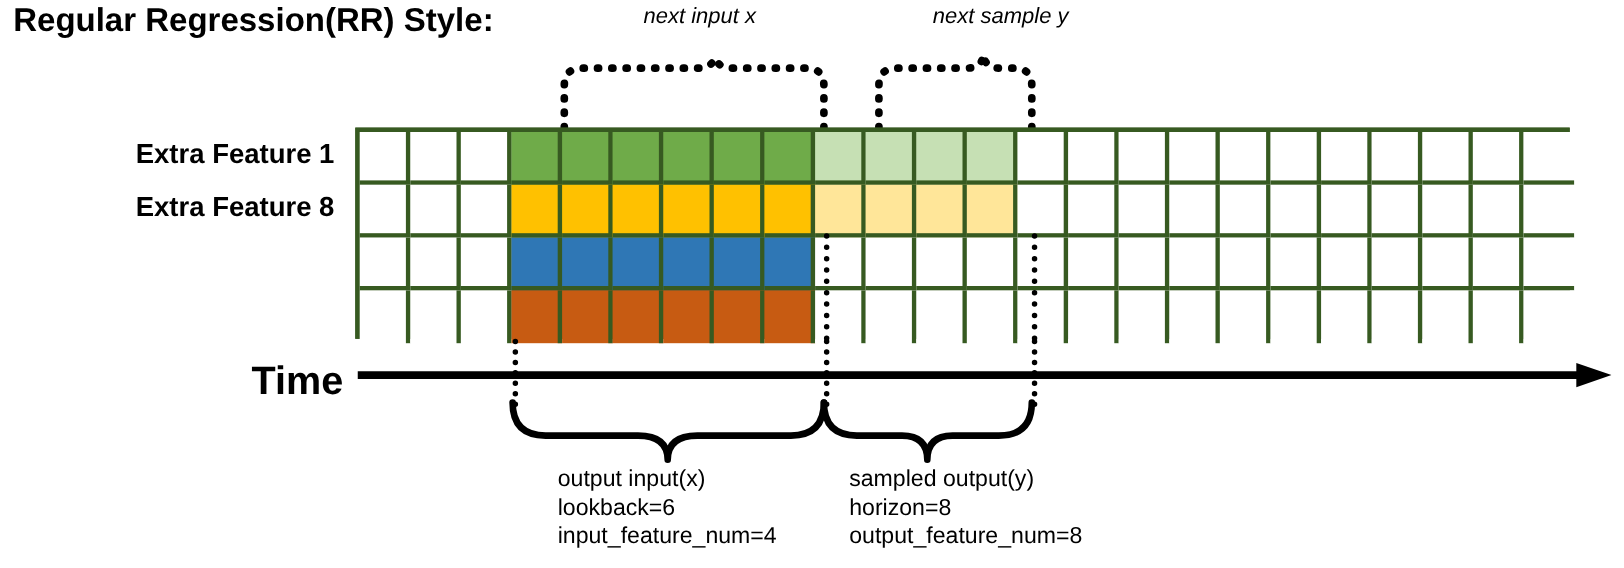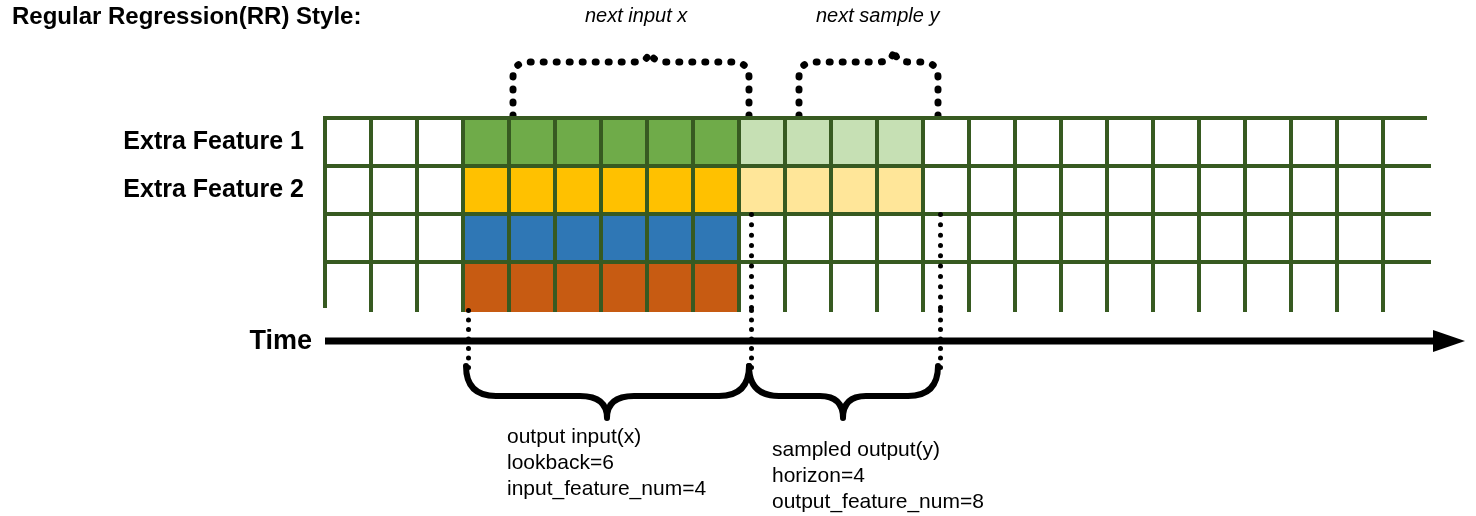--- a/index.html
+++ b/index.html
@@ -21,7 +21,7 @@
     position: absolute;
     left: 12px;
     top: 2px;
-    font-size: 24px;
+    font-size: 30px;
     font-weight: 700;
     letter-spacing: 0px;
     white-space: nowrap;

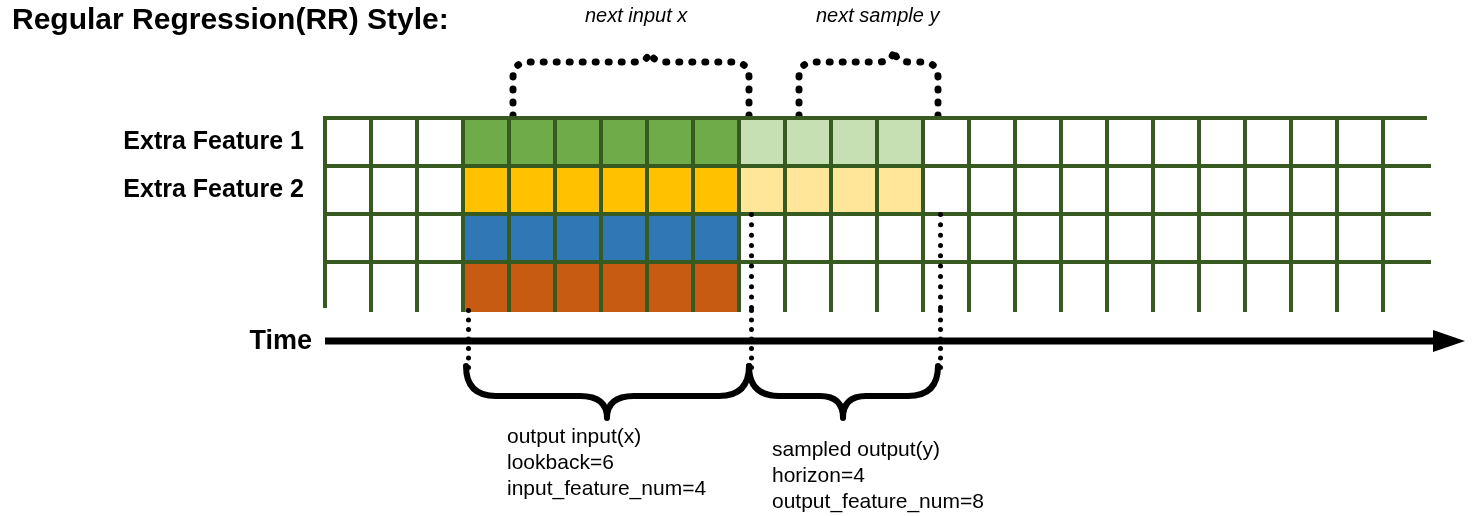--- a/index.html
+++ b/index.html
@@ -36,7 +36,7 @@
     white-space: nowrap;
   }
   #label-next-x { left: 585px; top: 4px; }
-  #label-next-y { left: 816px; top: 4px; }
+  #label-next-y { left: 848px; top: 4px; }
 
   
   #row-labels {

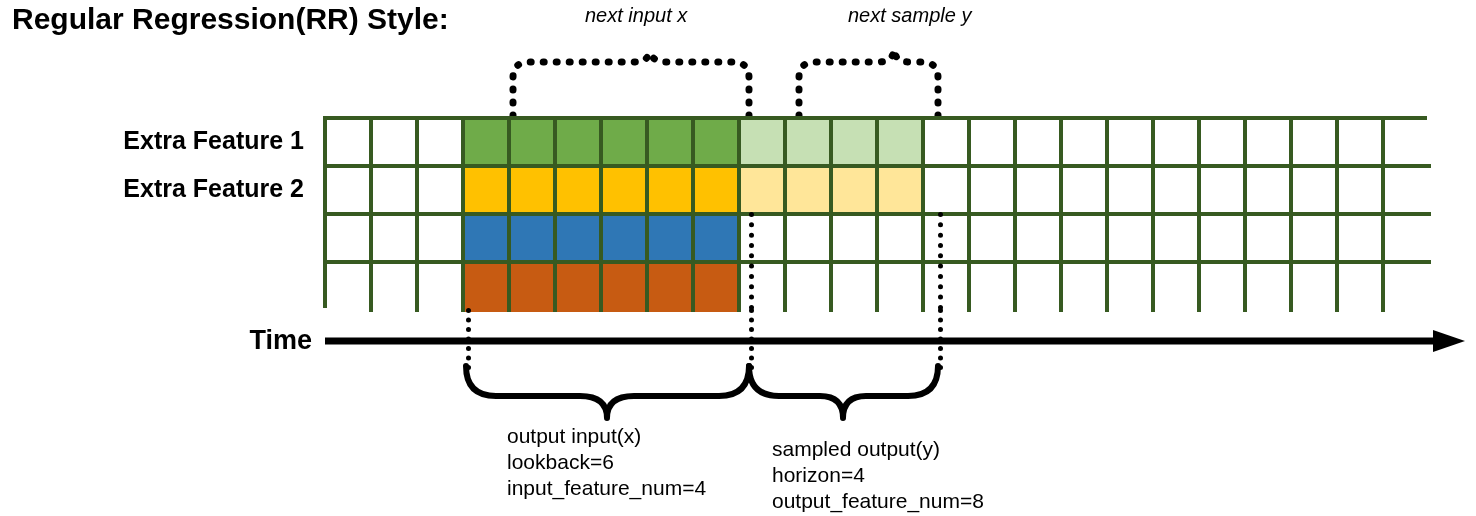--- a/index.html
+++ b/index.html
@@ -150,7 +150,7 @@
 
 <div id="row-labels">
   <div class="row-label">Extra Feature 1</div>
-  <div class="row-label">Extra Feature 2</div>
+  <div class="row-label">Extra Feature 8</div>
 </div>
 
 <div id="grid">

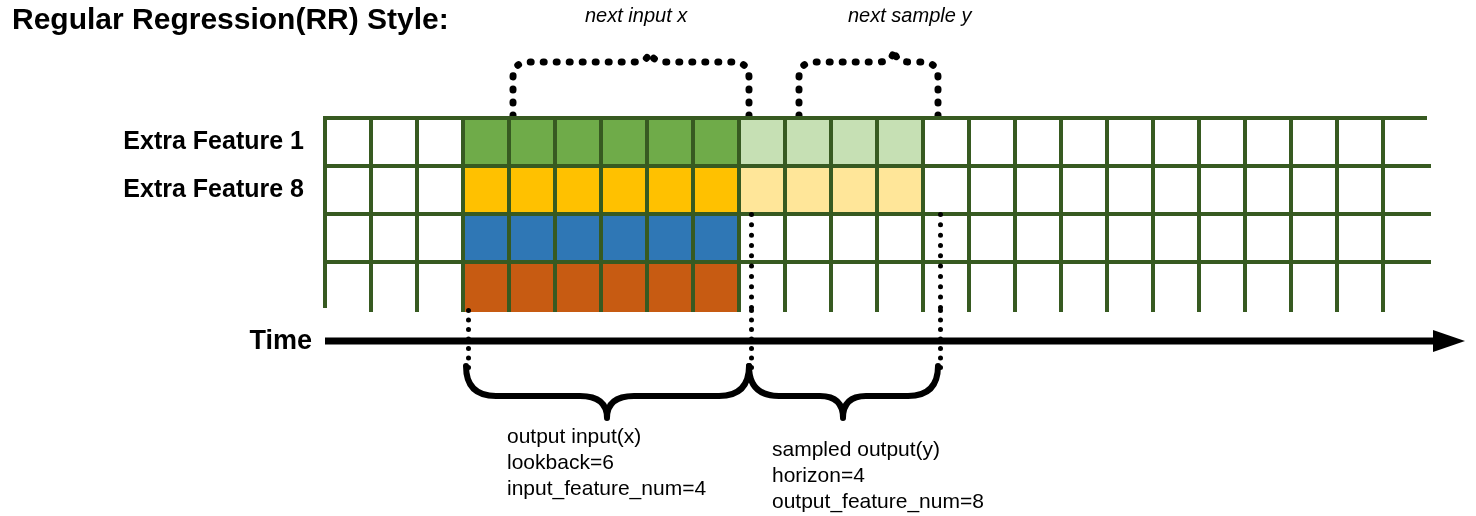--- a/index.html
+++ b/index.html
@@ -92,7 +92,7 @@
     top: 325px;
     width: 132px;
     text-align: right;
-    font-size: 27px;
+    font-size: 36px;
     font-weight: 700;
   }
   #time-axis {

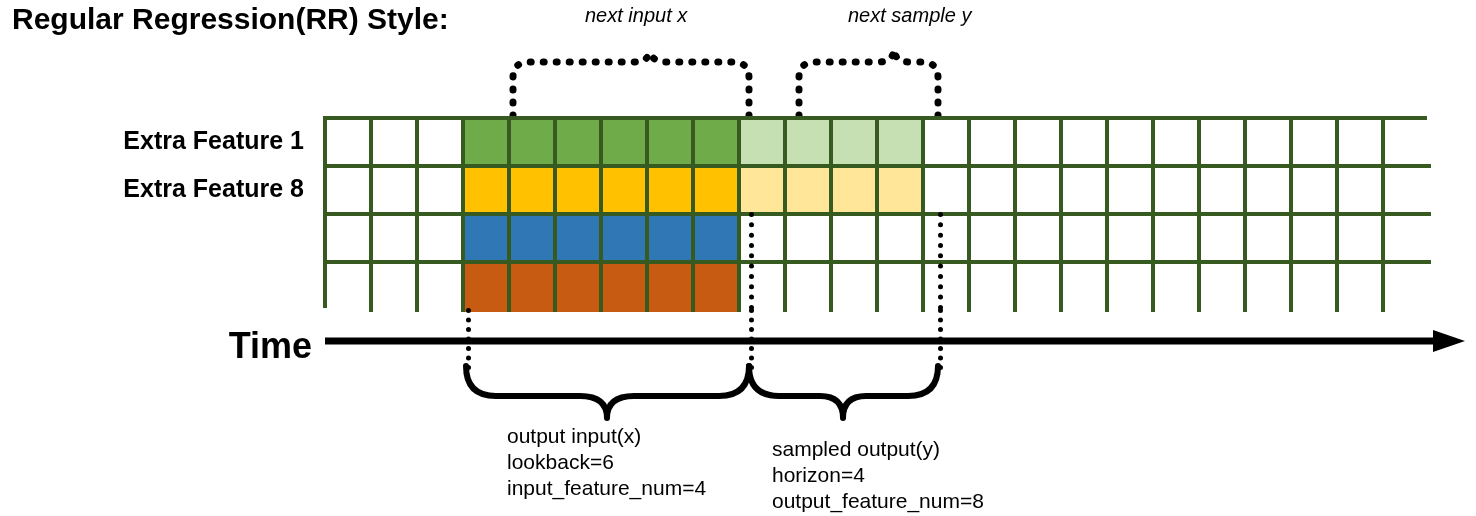--- a/index.html
+++ b/index.html
@@ -129,7 +129,7 @@
     white-space: nowrap;
   }
   #caption-input  { left: 507px; top: 423px; }
-  #caption-output { left: 772px; top: 436px; }
+  #caption-output { left: 772px; top: 423px; }
 </style>
 </head>
 <body>

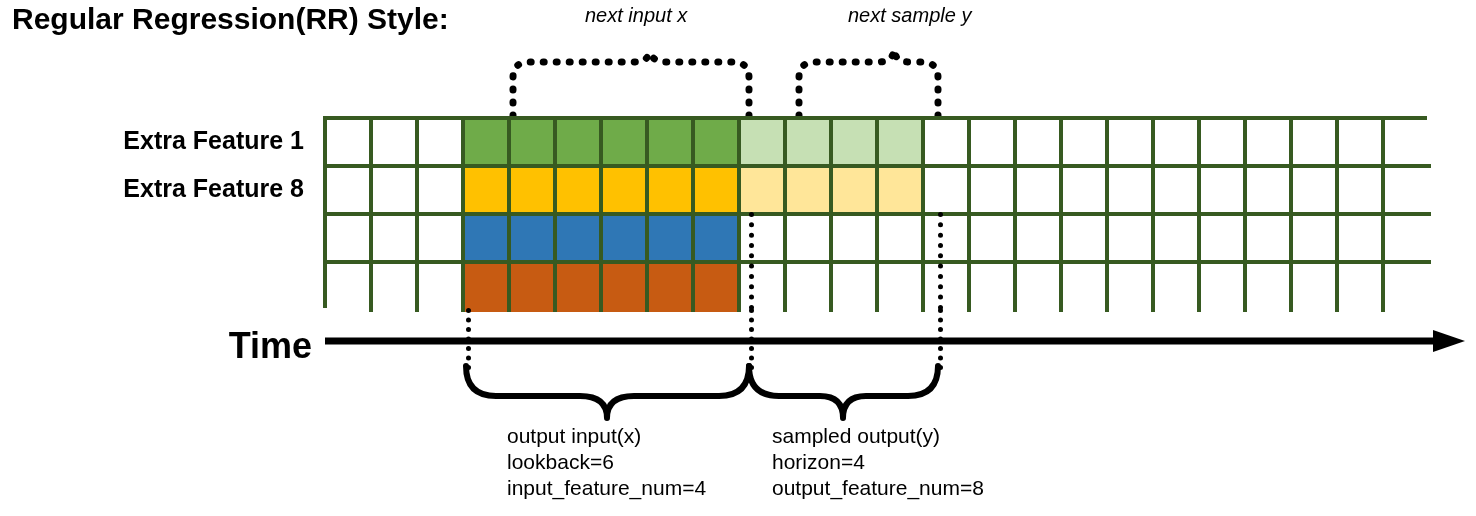--- a/index.html
+++ b/index.html
@@ -288,7 +288,7 @@
 </div>
 <div class="caption" id="caption-output">
   <div>sampled output(y)</div>
-  <div>horizon=4</div>
+  <div>horizon=8</div>
   <div>output_feature_num=8</div>
 </div>
 

